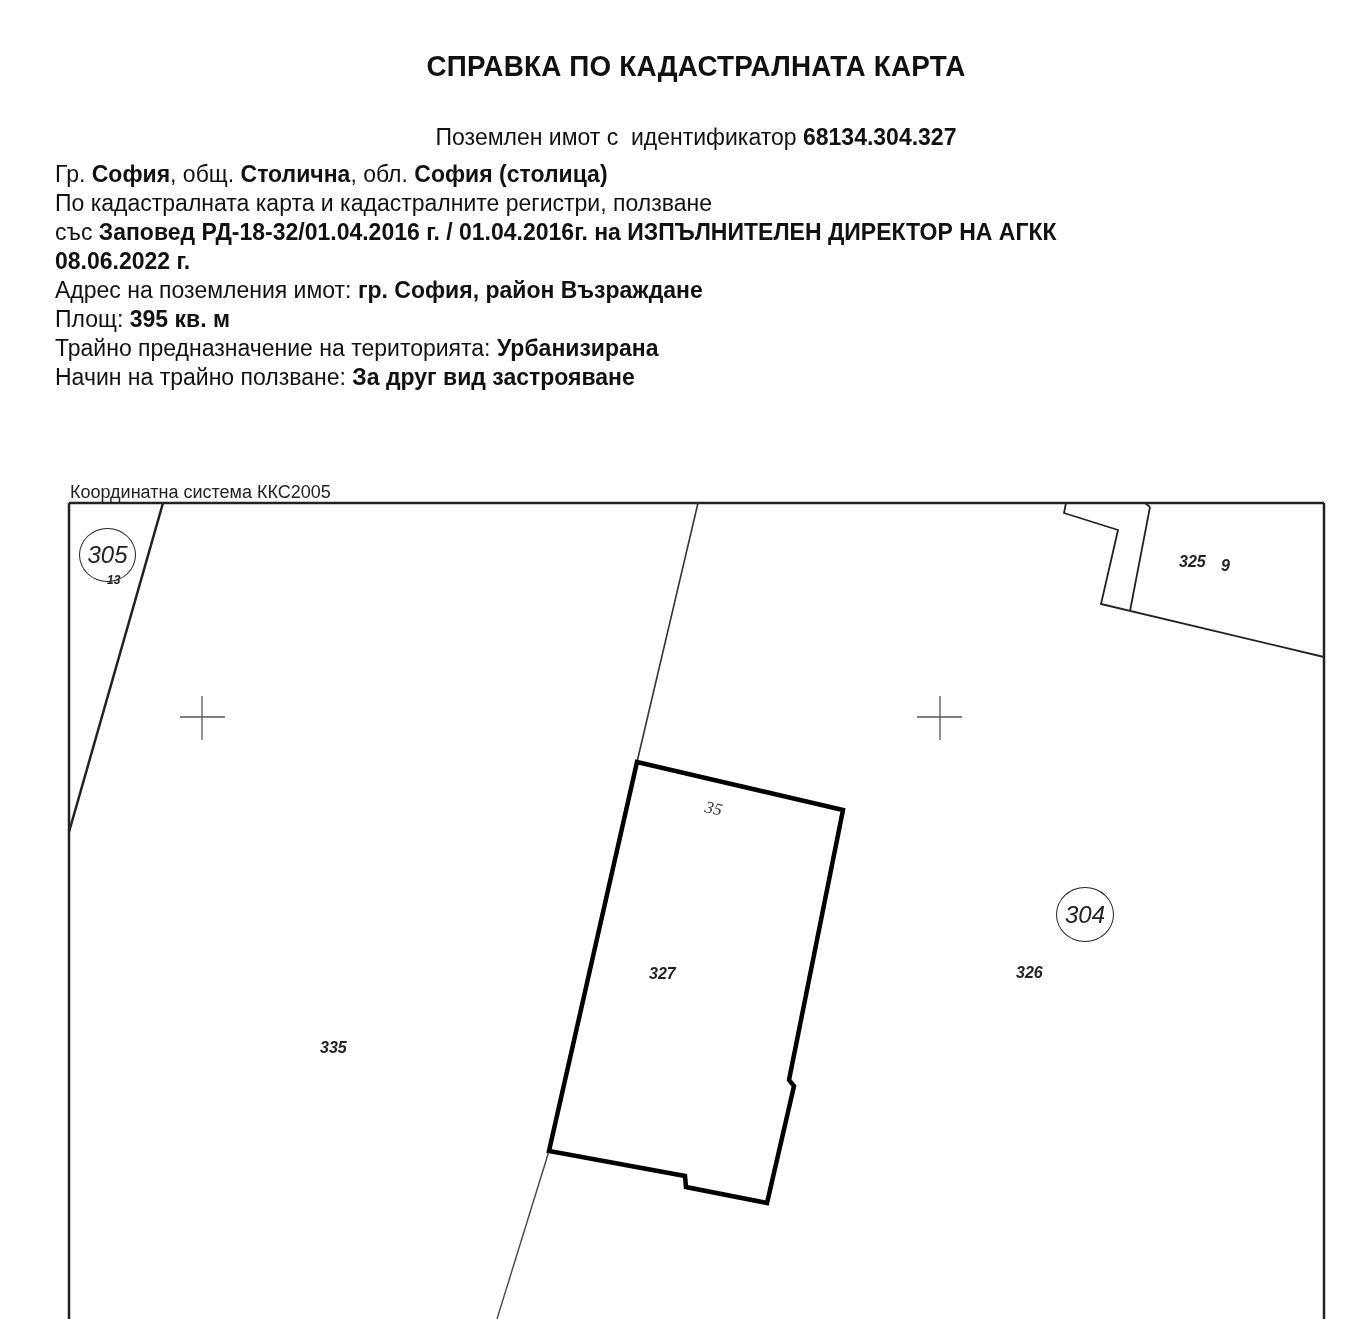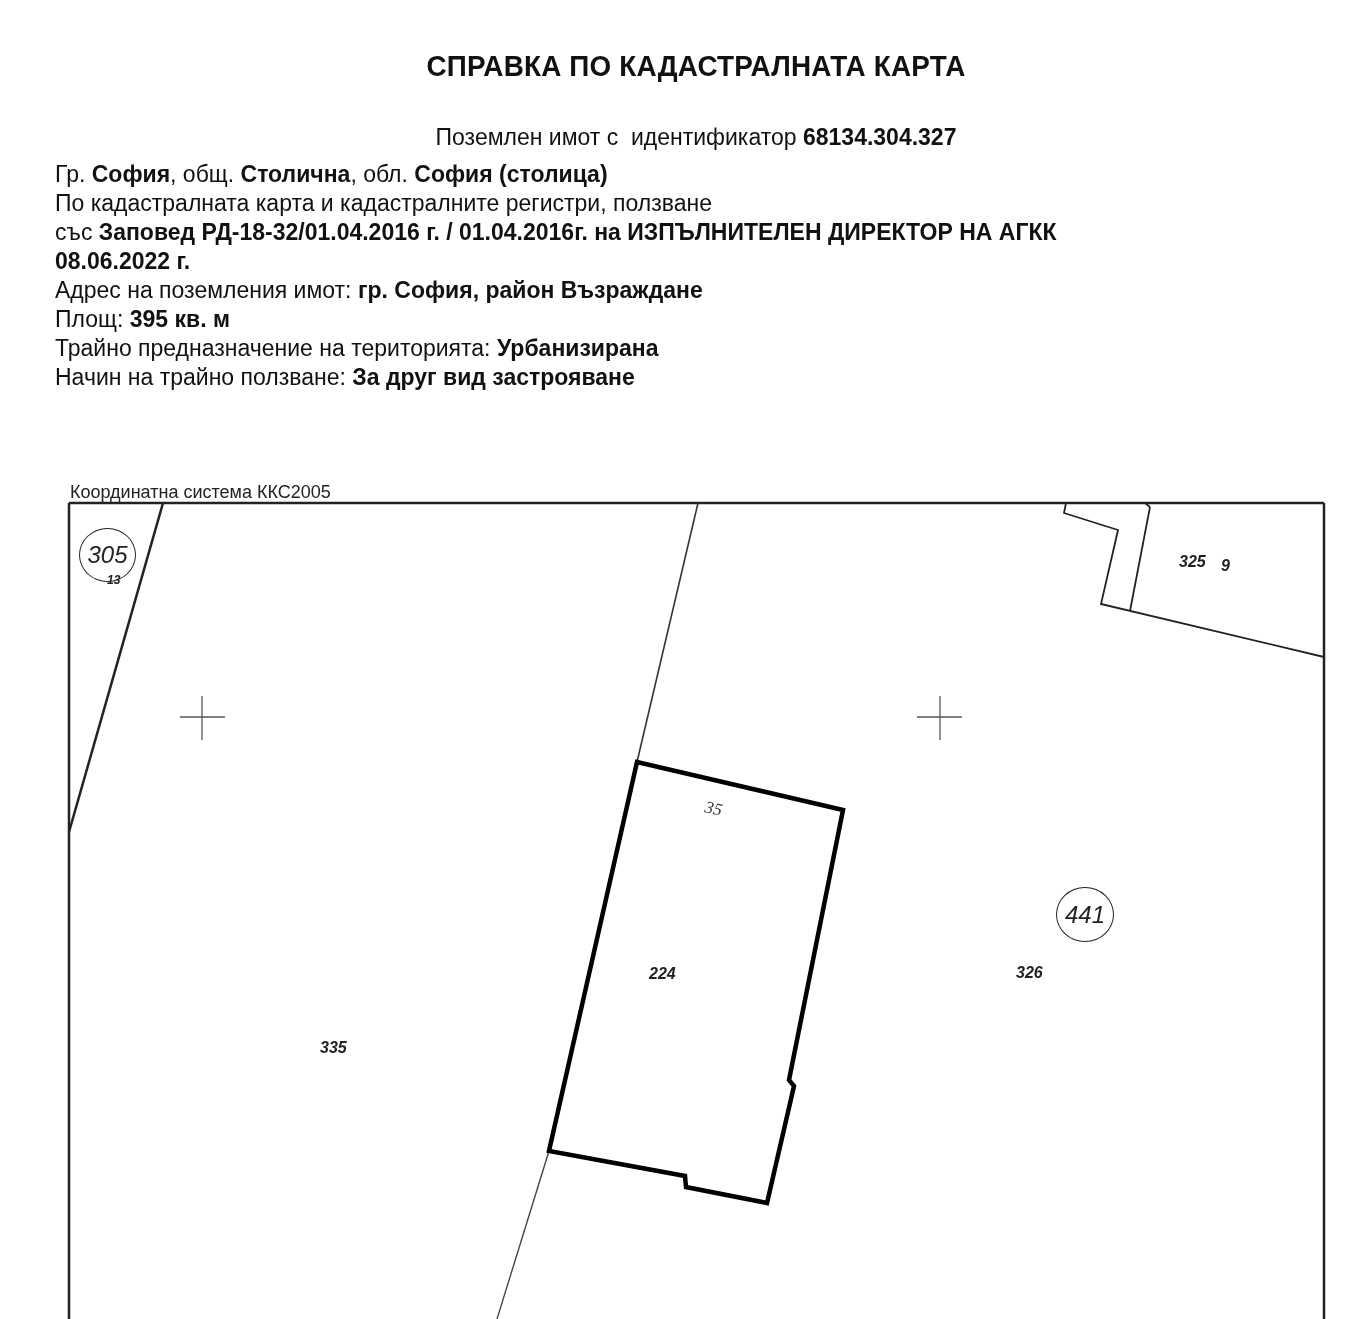--- a/index.html
+++ b/index.html
@@ -168,7 +168,7 @@
 </svg>
 
 <div class="quarter-circle" style="left:79px; top:528px; width:55px; height:52px;">305</div>
-<div class="quarter-circle" style="left:1056px; top:887px; width:56px; height:53px;">441</div>
+<div class="quarter-circle" style="left:1056px; top:887px; width:56px; height:53px;">304</div>
 
 <div class="map-label" style="left:107px; top:566px; font-size:12px;">13</div>
 <div class="map-label" style="left:1179px; top:546px; font-size:16px;">325</div>

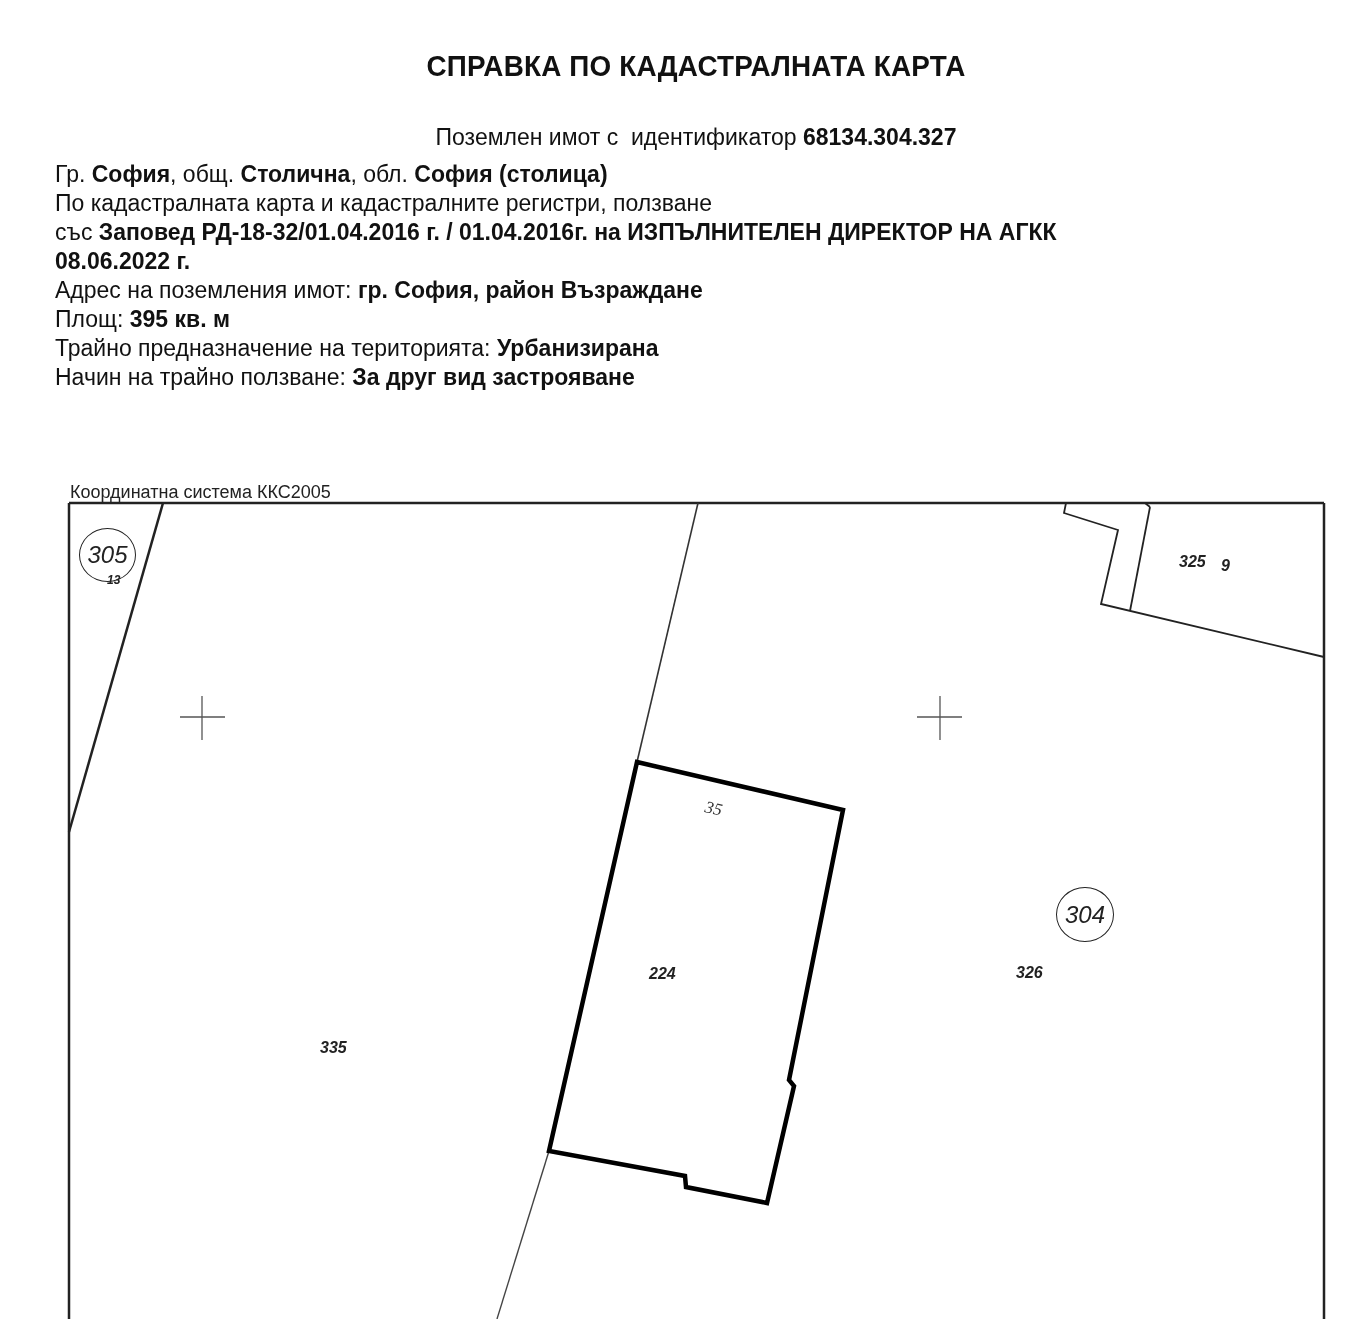--- a/index.html
+++ b/index.html
@@ -173,7 +173,7 @@
 <div class="map-label" style="left:107px; top:566px; font-size:12px;">13</div>
 <div class="map-label" style="left:1179px; top:546px; font-size:16px;">325</div>
 <div class="map-label" style="left:1221px; top:550px; font-size:16px;">9</div>
-<div class="map-label" style="left:649px; top:958px; font-size:16px;">224</div>
+<div class="map-label" style="left:649px; top:958px; font-size:16px;">327</div>
 <div class="map-label" style="left:1016px; top:957px; font-size:16px;">326</div>
 <div class="map-label" style="left:320px; top:1032px; font-size:16px;">335</div>
 

